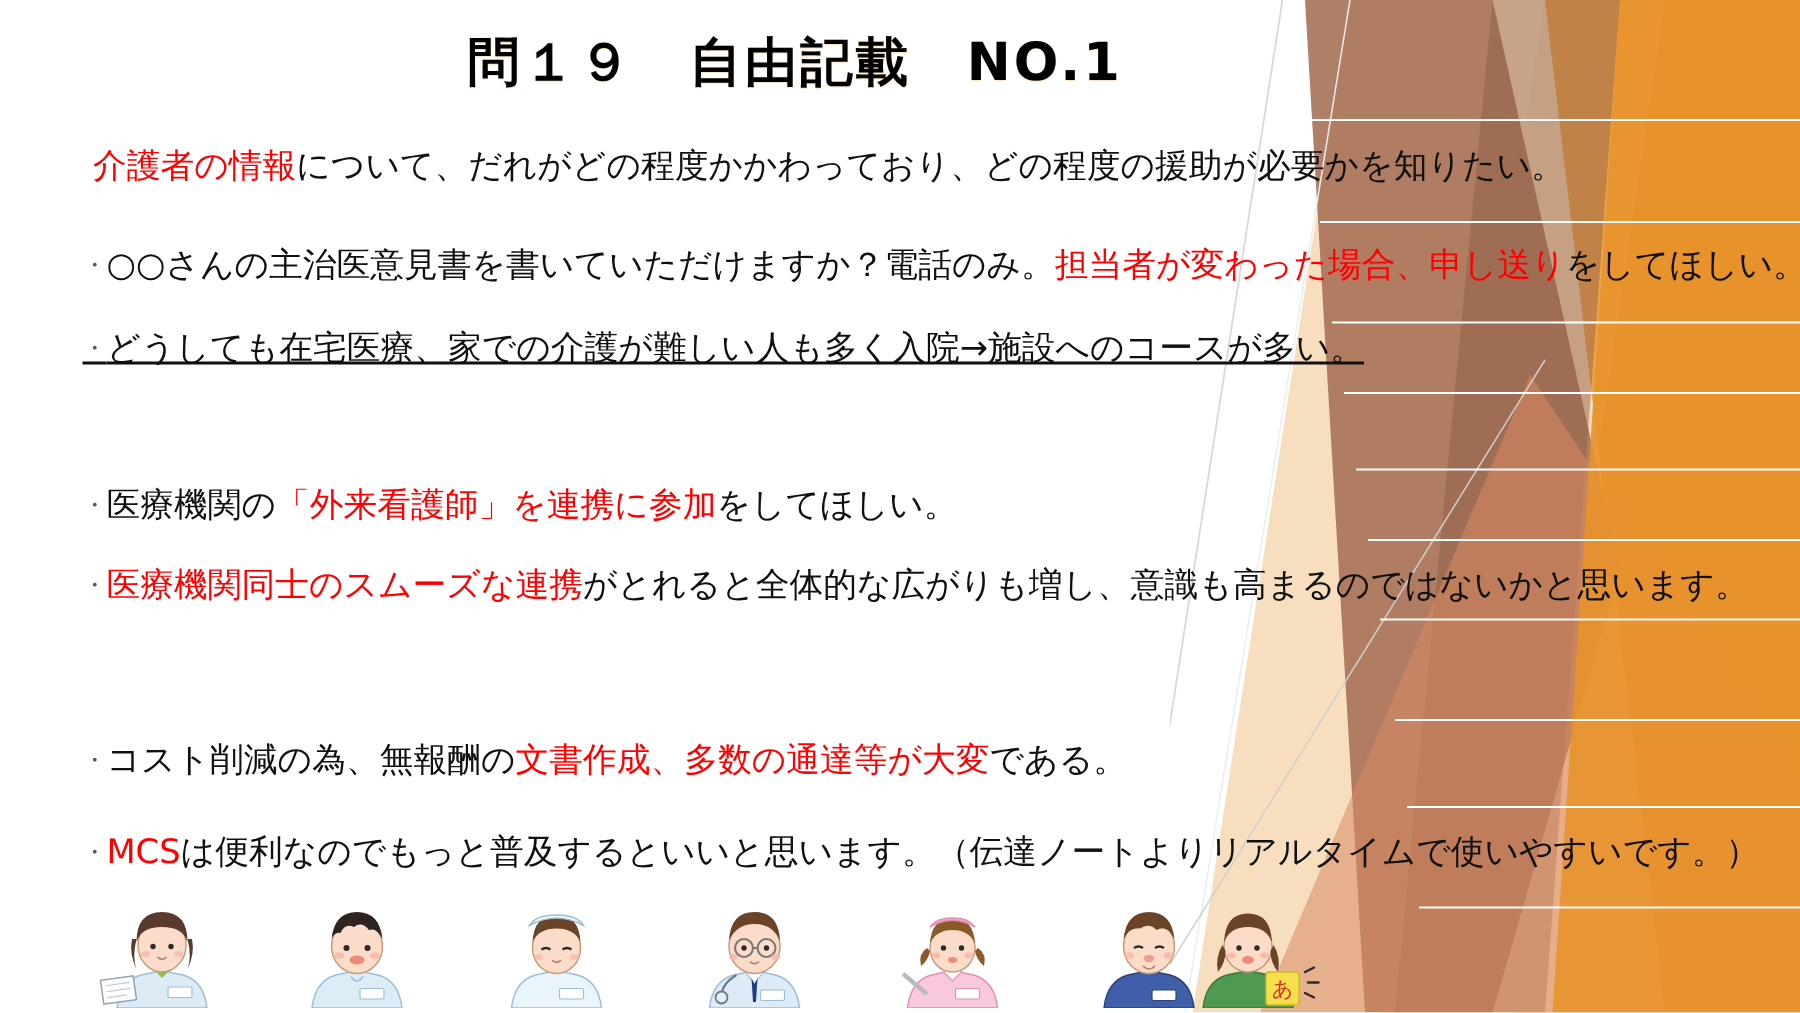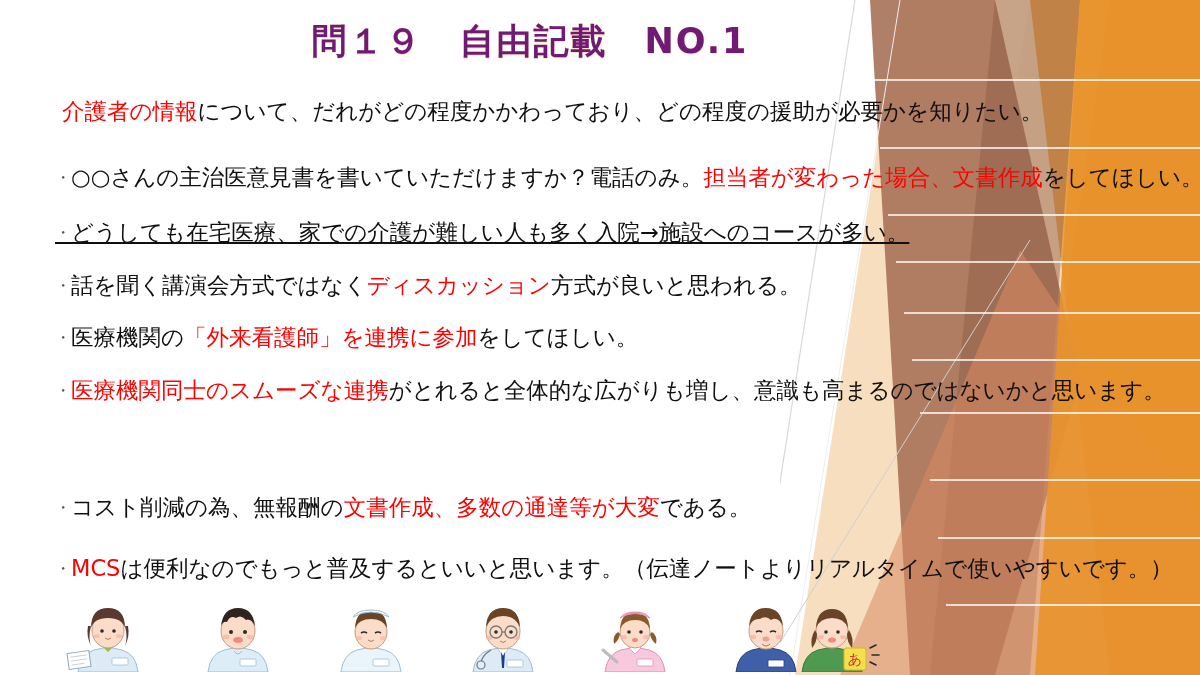--- a/index.html
+++ b/index.html
@@ -21,7 +21,7 @@
     text-align:center;
     font-size:35px;font-weight:bold;
     letter-spacing:2px;
-    color:#701a75;
+    color:#000000;
     text-shadow:0 0 1px #f7d9b5,0 1px 0 #fbe6cd;
     white-space:pre;
   }

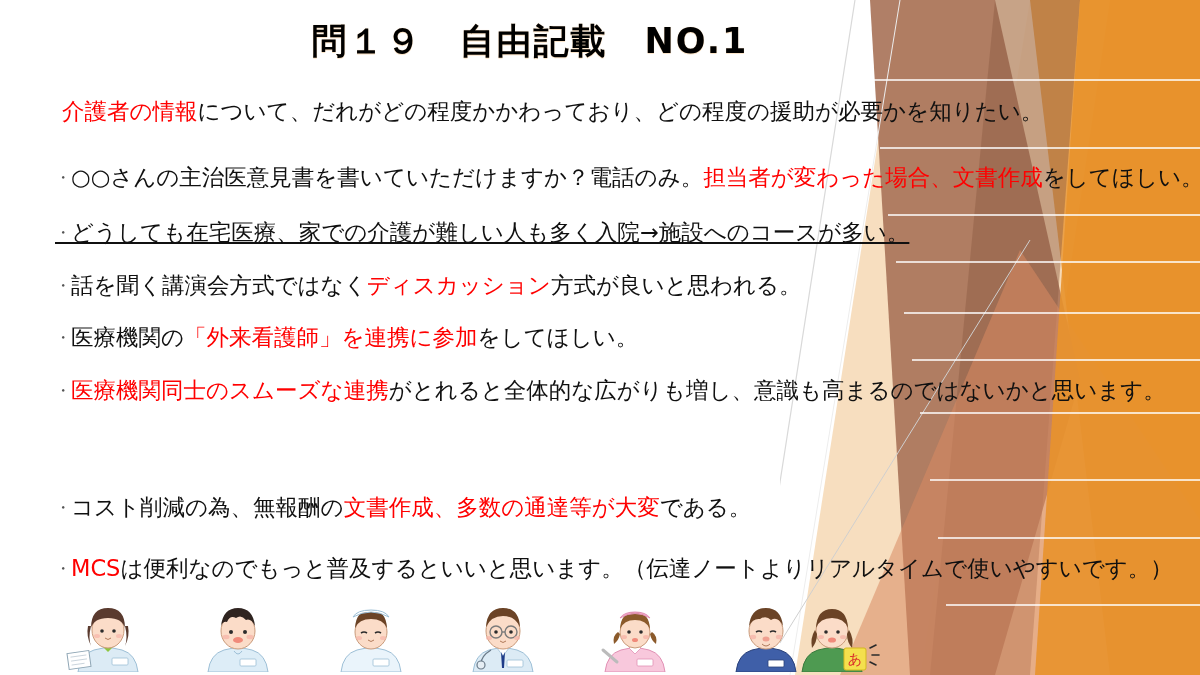--- a/index.html
+++ b/index.html
@@ -99,7 +99,7 @@
 
   <div class="body-text">
     <div class="line l1"><span class="red">介護者の情報</span><span class="blk">について、だれがどの程度かかわっており、どの程度の援助が必要かを知りたい。</span></div>
-    <div class="line l2"><span class="bullet">・</span><span class="blk">○○さんの主治医意見書を書いていただけますか？電話のみ。</span><span class="red">担当者が変わった場合、文書作成</span><span class="blk">をしてほしい。</span></div>
+    <div class="line l2"><span class="bullet">・</span><span class="blk">○○さんの主治医意見書を書いていただけますか？電話のみ。</span><span class="red">担当者が変わった場合、申し送り</span><span class="blk">をしてほしい。</span></div>
     <div class="line l3"><span class="bullet">・</span><span class="blk">どうしても在宅医療、家での介護が難しい人も多く入院→施設へのコースが多い。</span></div>
     <div class="line l4"><span class="bullet">・</span><span class="blk">話を聞く講演会方式ではなく</span><span class="red">ディスカッション</span><span class="blk">方式が良いと思われる。</span></div>
     <div class="line l5"><span class="bullet">・</span><span class="blk">医療機関の</span><span class="red">「外来看護師」を連携に参加</span><span class="blk">をしてほしい。</span></div>

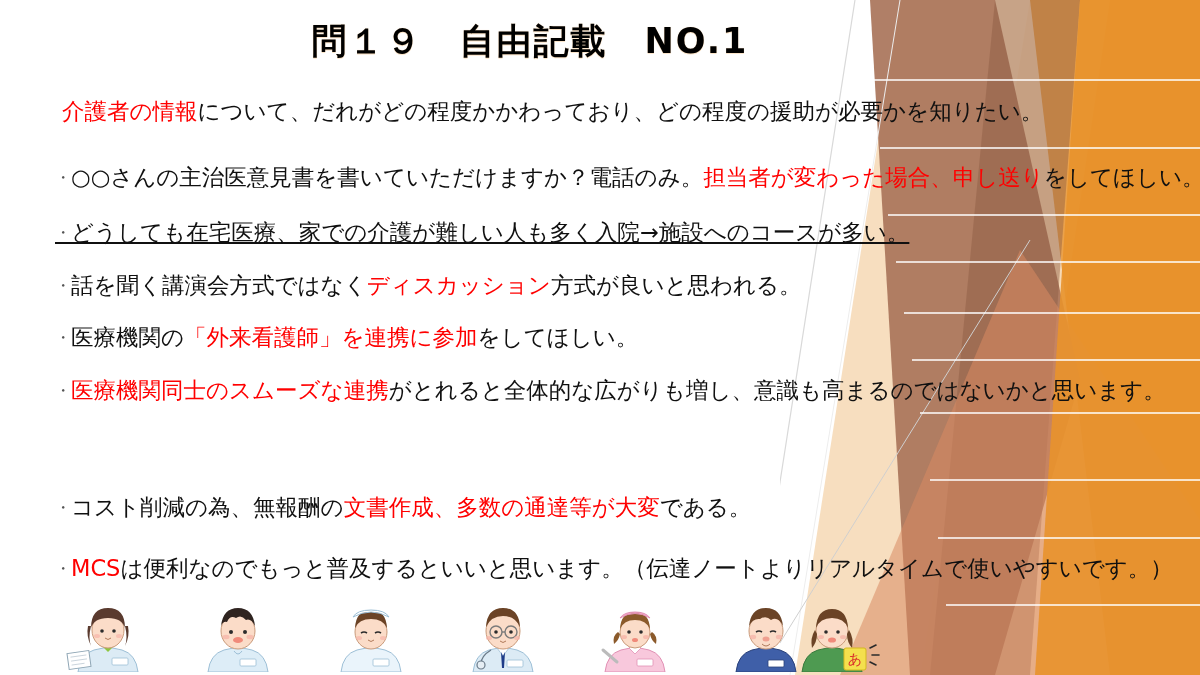--- a/index.html
+++ b/index.html
@@ -101,7 +101,6 @@
     <div class="line l1"><span class="red">介護者の情報</span><span class="blk">について、だれがどの程度かかわっており、どの程度の援助が必要かを知りたい。</span></div>
     <div class="line l2"><span class="bullet">・</span><span class="blk">○○さんの主治医意見書を書いていただけますか？電話のみ。</span><span class="red">担当者が変わった場合、申し送り</span><span class="blk">をしてほしい。</span></div>
     <div class="line l3"><span class="bullet">・</span><span class="blk">どうしても在宅医療、家での介護が難しい人も多く入院→施設へのコースが多い。</span></div>
-    <div class="line l4"><span class="bullet">・</span><span class="blk">話を聞く講演会方式ではなく</span><span class="red">ディスカッション</span><span class="blk">方式が良いと思われる。</span></div>
     <div class="line l5"><span class="bullet">・</span><span class="blk">医療機関の</span><span class="red">「外来看護師」を連携に参加</span><span class="blk">をしてほしい。</span></div>
     <div class="line l6"><span class="bullet">・</span><span class="red">医療機関同士のスムーズな連携</span><span class="blk">がとれると全体的な広がりも増し、意識も高まるのではないかと思います。</span></div>
     <div class="line l8"><span class="bullet">・</span><span class="blk">コスト削減の為、無報酬の</span><span class="red">文書作成、多数の通達等が大変</span><span class="blk">である。</span></div>

